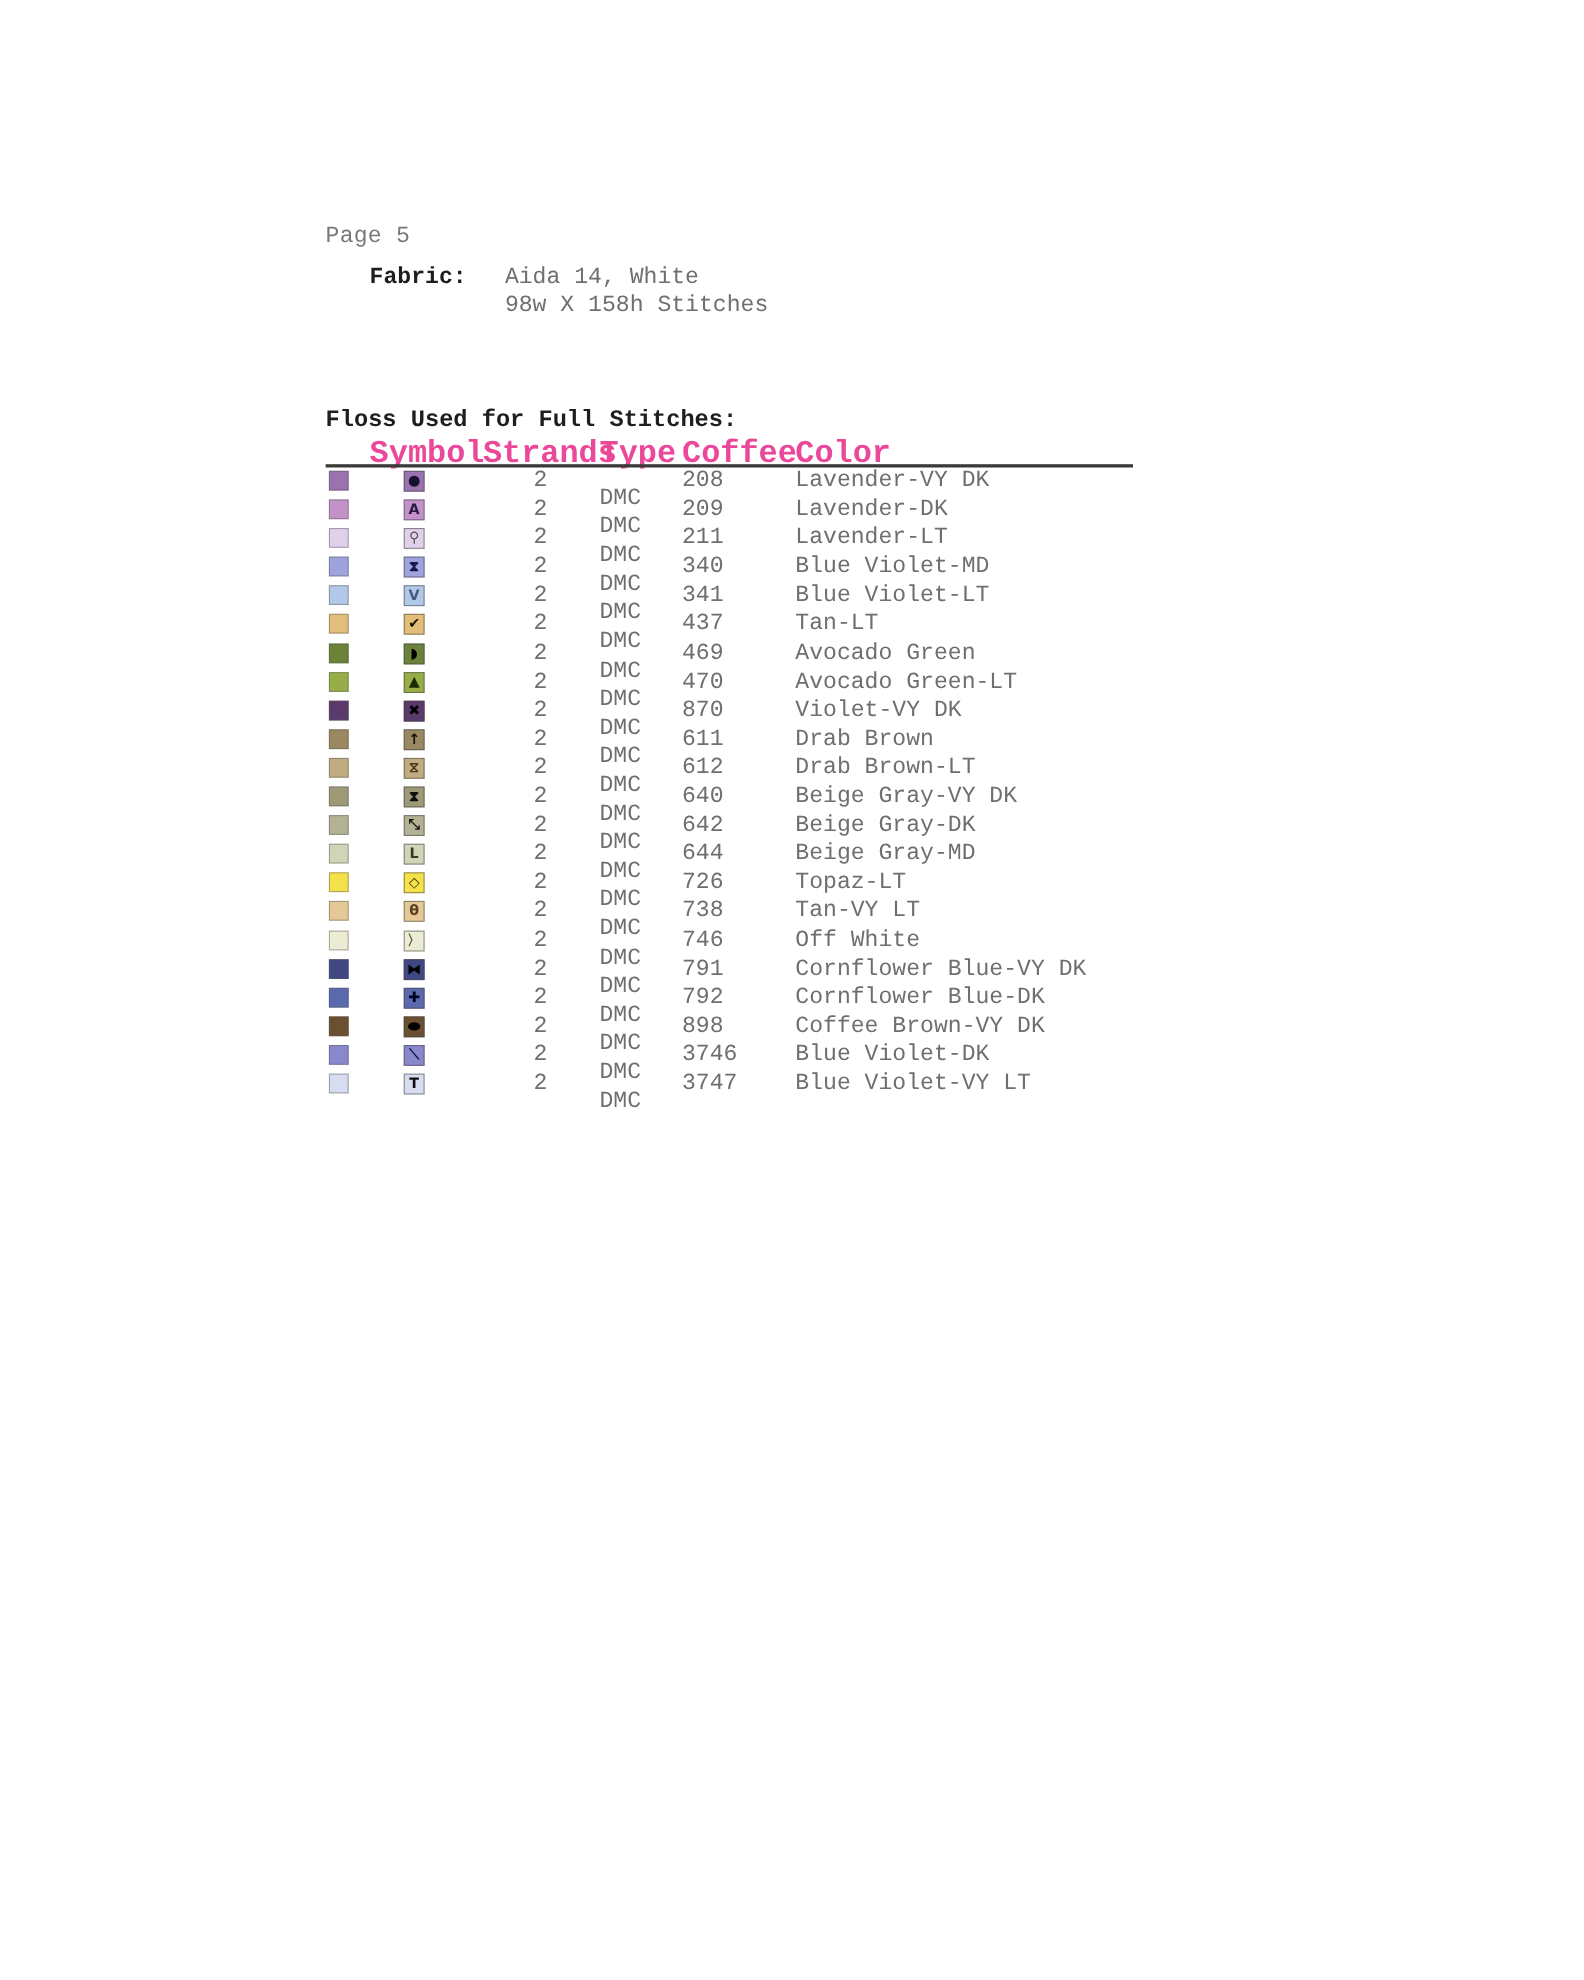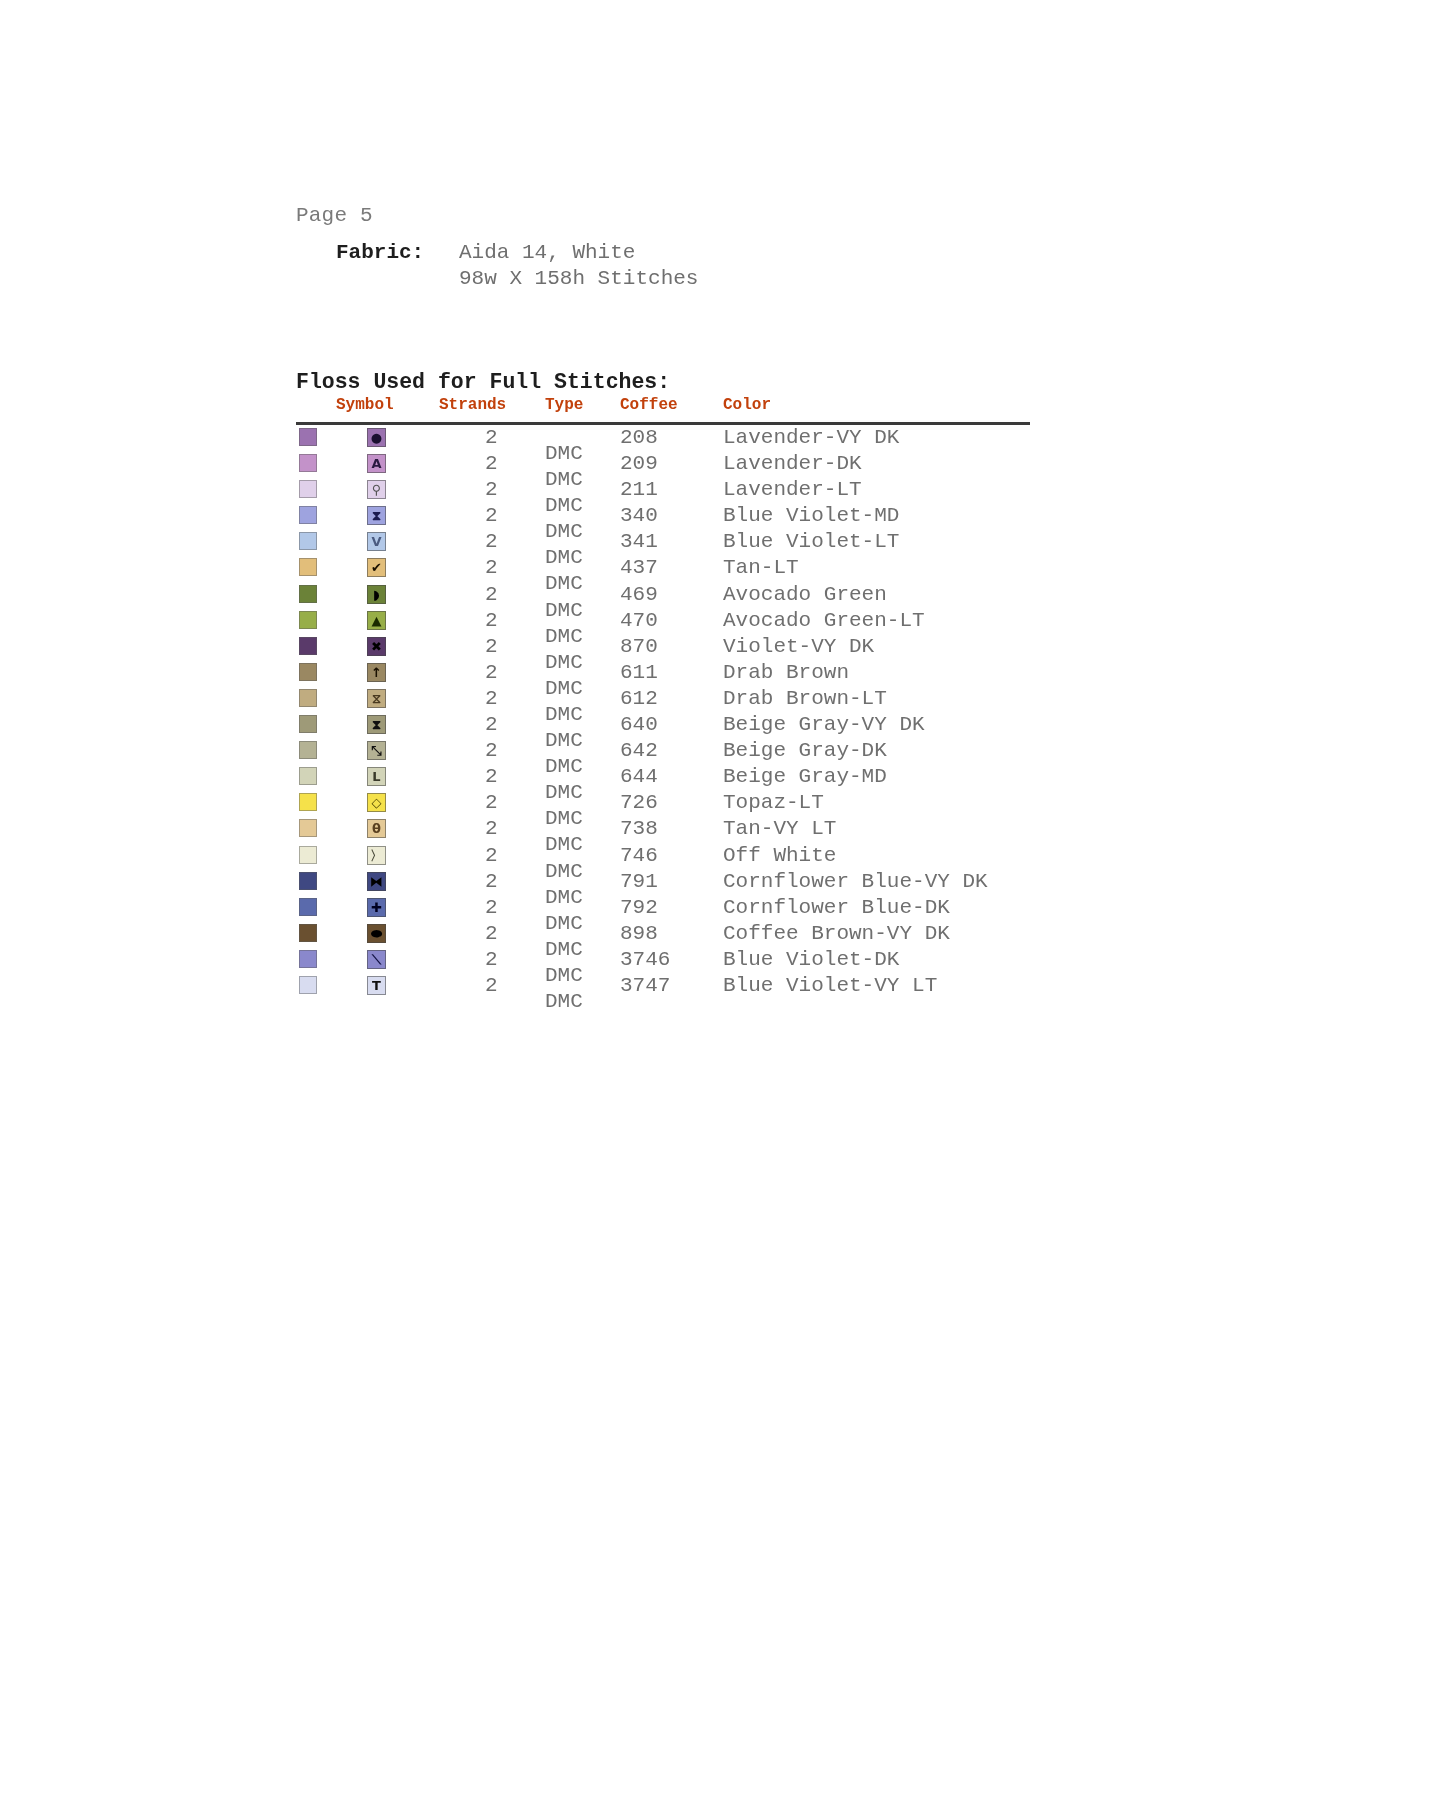--- a/index.html
+++ b/index.html
@@ -65,9 +65,9 @@
       top: 396px;
       width: 734px;
       height: 26px;
-      font-size: 16px;
+      font-size: 29px;
       font-weight: bold;
-      color: #c2410c;
+      color: #ec4899;
       white-space: pre;
     }
     .table-header span {

